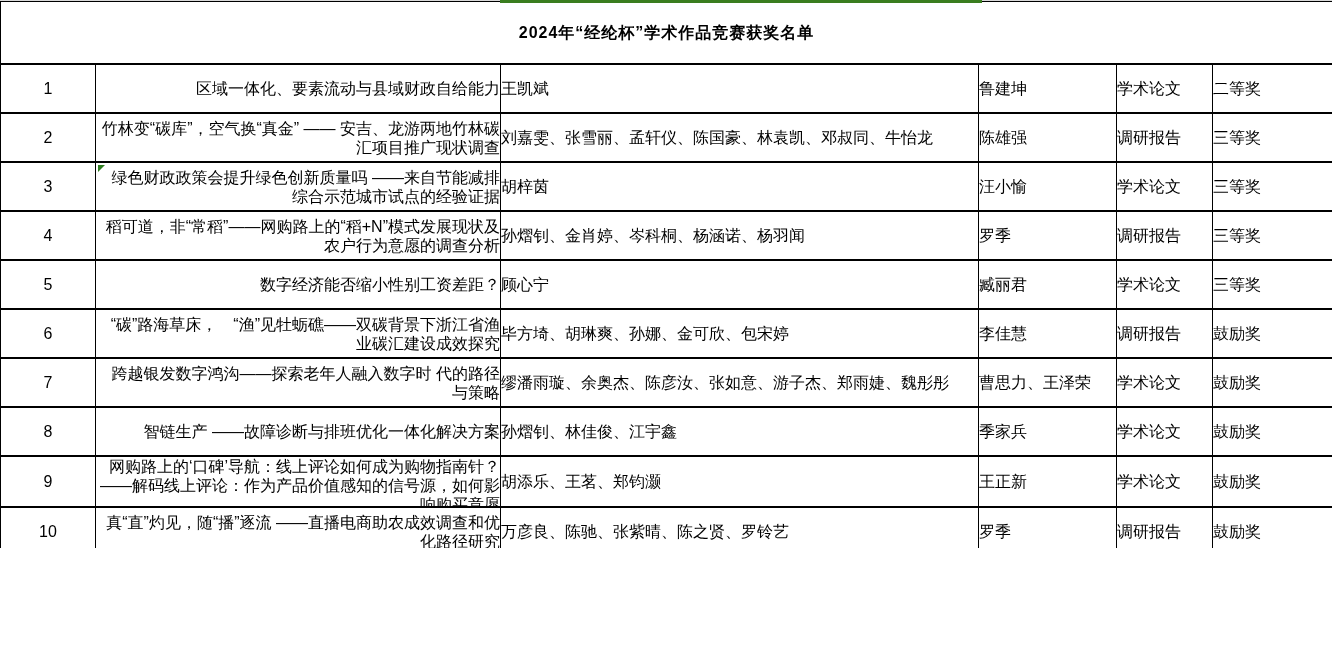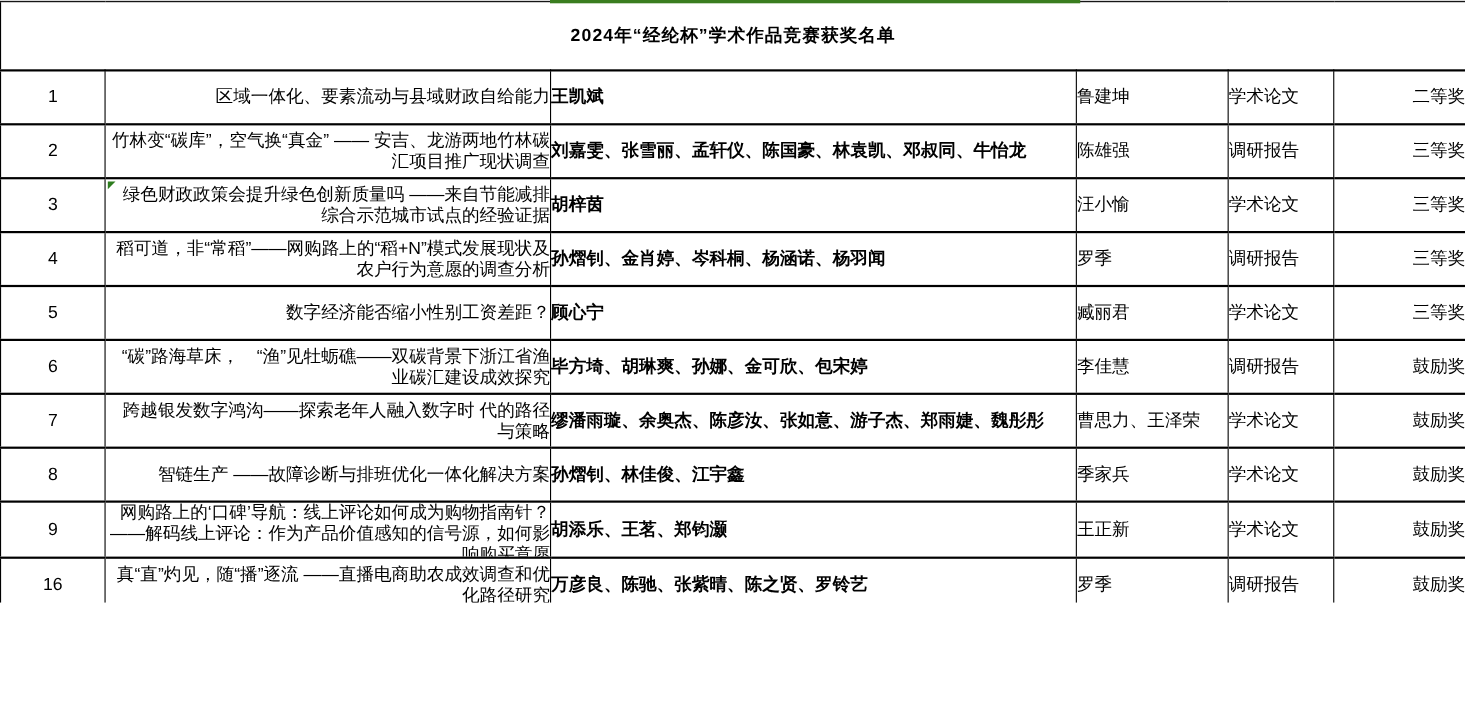--- a/index.html
+++ b/index.html
@@ -51,7 +51,7 @@
   td.c-idx{text-align:center;}
   td.c-proj{padding:0 4px 0 5px;}
   td.c-proj .clip{max-height:49px;overflow:hidden;text-align:right;}
-  td.c-auth{padding-left:7px;font-weight:bold;}
+  td.c-auth{padding-left:7px;}
   td.c-adv{padding-left:7px;margin-left:16px;}
   td.c-type{padding-left:8px;}
   td.c-award{text-align:right;}

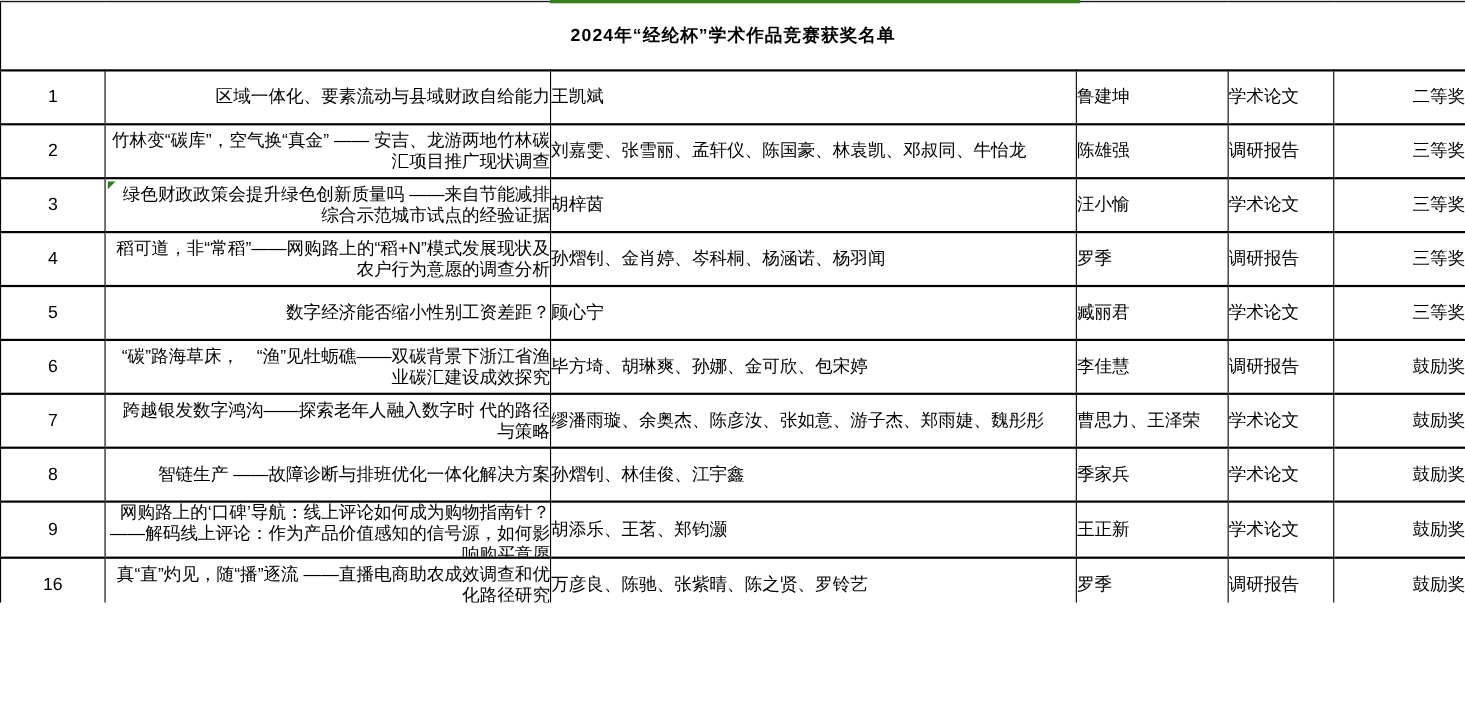--- a/index.html
+++ b/index.html
@@ -54,7 +54,7 @@
   td.c-auth{padding-left:7px;}
   td.c-adv{padding-left:7px;margin-left:16px;}
   td.c-type{padding-left:8px;}
-  td.c-award{text-align:right;}
+  td.c-award{text-align:left;}
   .err-tri-host{position:relative;}
   .err-tri{
     position:absolute;top:2px;left:2px;width:0;height:0;

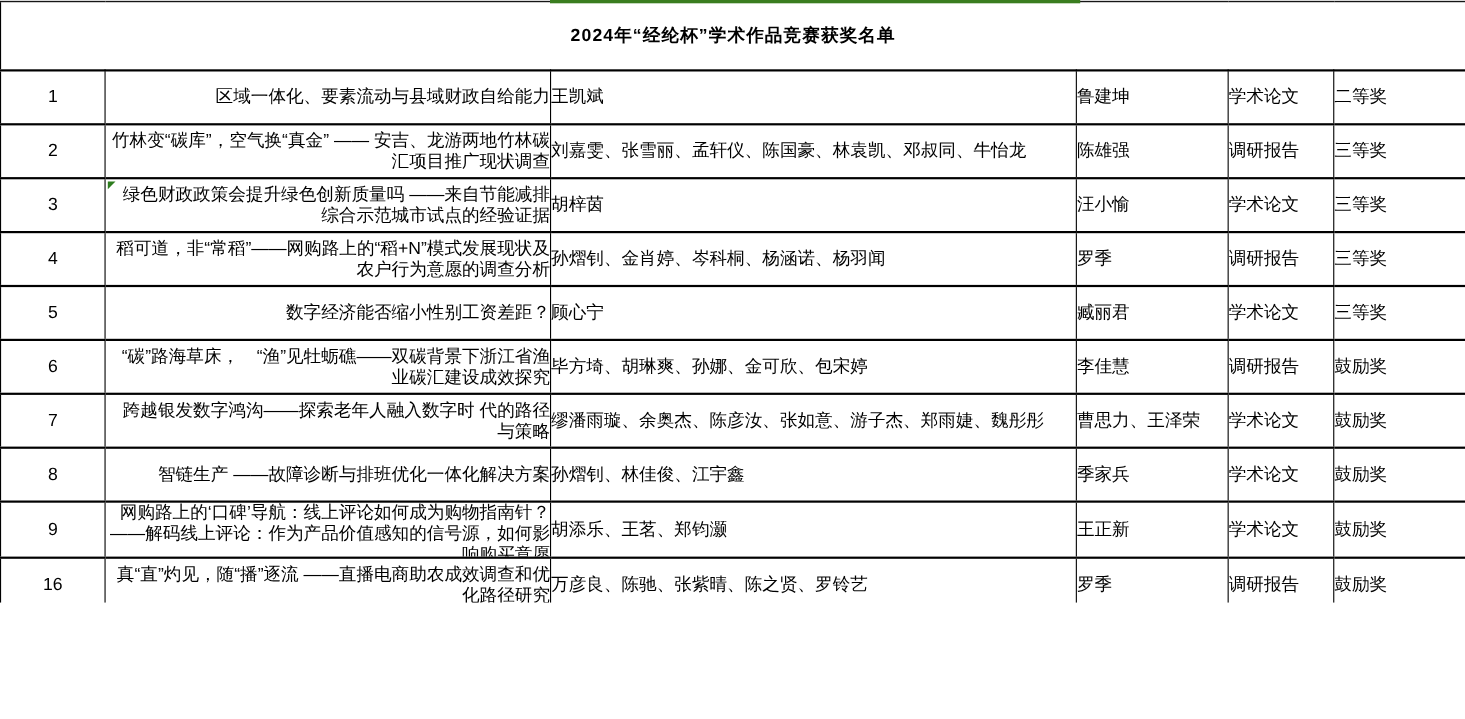--- a/index.html
+++ b/index.html
@@ -185,7 +185,7 @@
     </tr>
 
     <tr class="data-row">
-      <td class="c-idx">16</td>
+      <td class="c-idx">10</td>
       <td class="c-proj">
             <div class="clip">真“直”灼见，随“播”逐流 ——直播电商助农成效调查和优化路径研究</div>
           </td>

